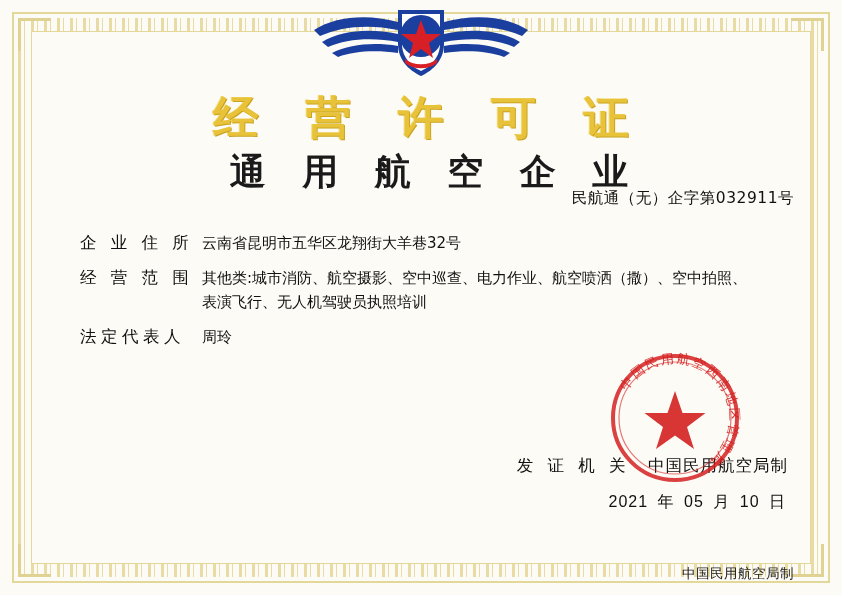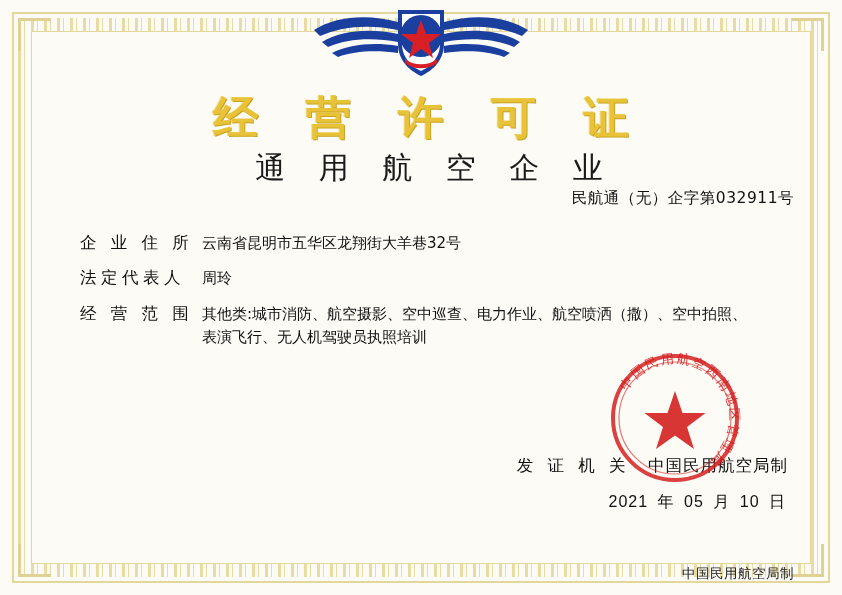--- a/index.html
+++ b/index.html
@@ -104,8 +104,8 @@
     right: 0;
     text-align: center;
     font-family: "DejaVu Serif", serif;
-    font-size: 30px;
-    font-weight: normal;
+    font-size: 36px;
+    font-weight: bold;
     letter-spacing: 12px;
     text-indent: 12px;
     color: #1a1a1a;

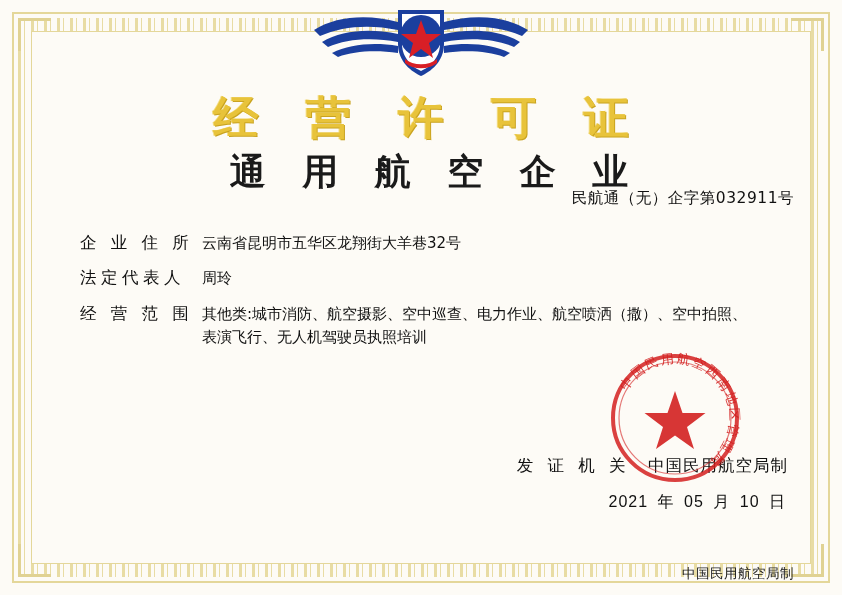--- a/index.html
+++ b/index.html
@@ -248,16 +248,16 @@
       </div>
 
       <div class="field-row">
-        <div class="field-label">法定代表人</div>
-        <div class="field-value">周玲</div>
-      </div>
-
-      <div class="field-row">
         <div class="field-label">经 营 范 围</div>
         <div class="field-value">
           <span>其他类:城市消防、航空摄影、空中巡查、电力作业、航空喷洒（撒）、空中拍照、</span>
           <span class="line2">表演飞行、无人机驾驶员执照培训</span>
         </div>
+      </div>
+
+      <div class="field-row">
+        <div class="field-label">法定代表人</div>
+        <div class="field-value">周玲</div>
       </div>
 
     </div>

